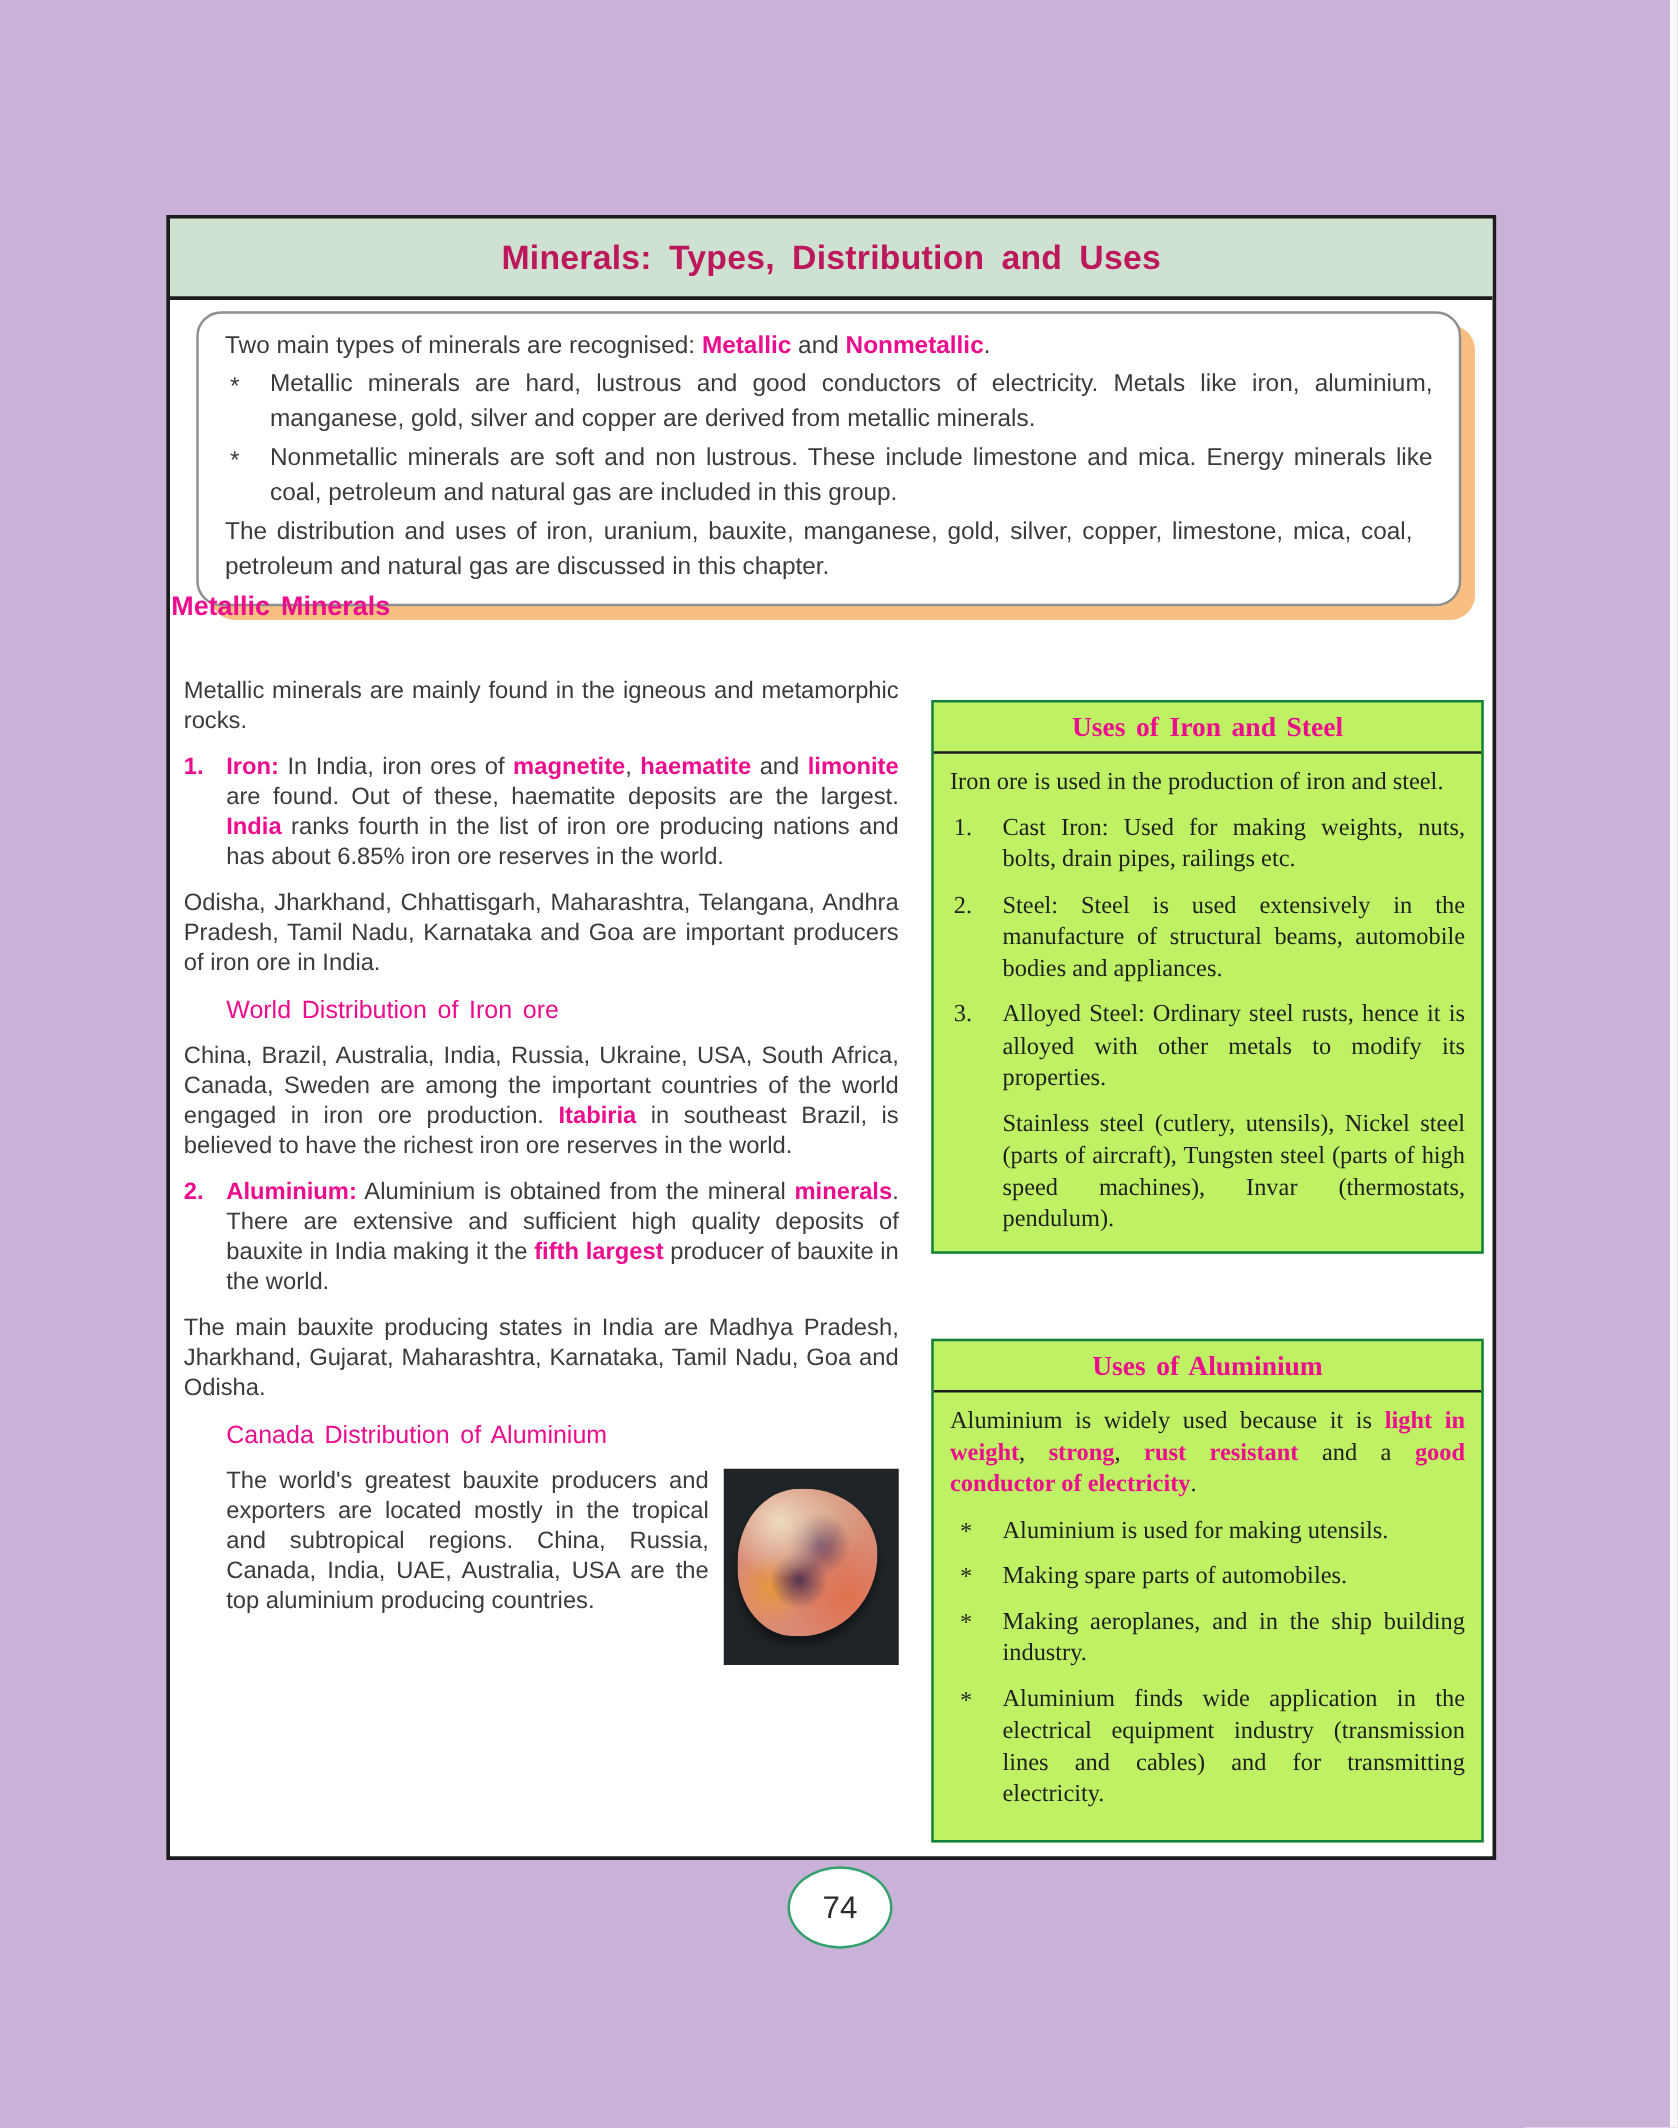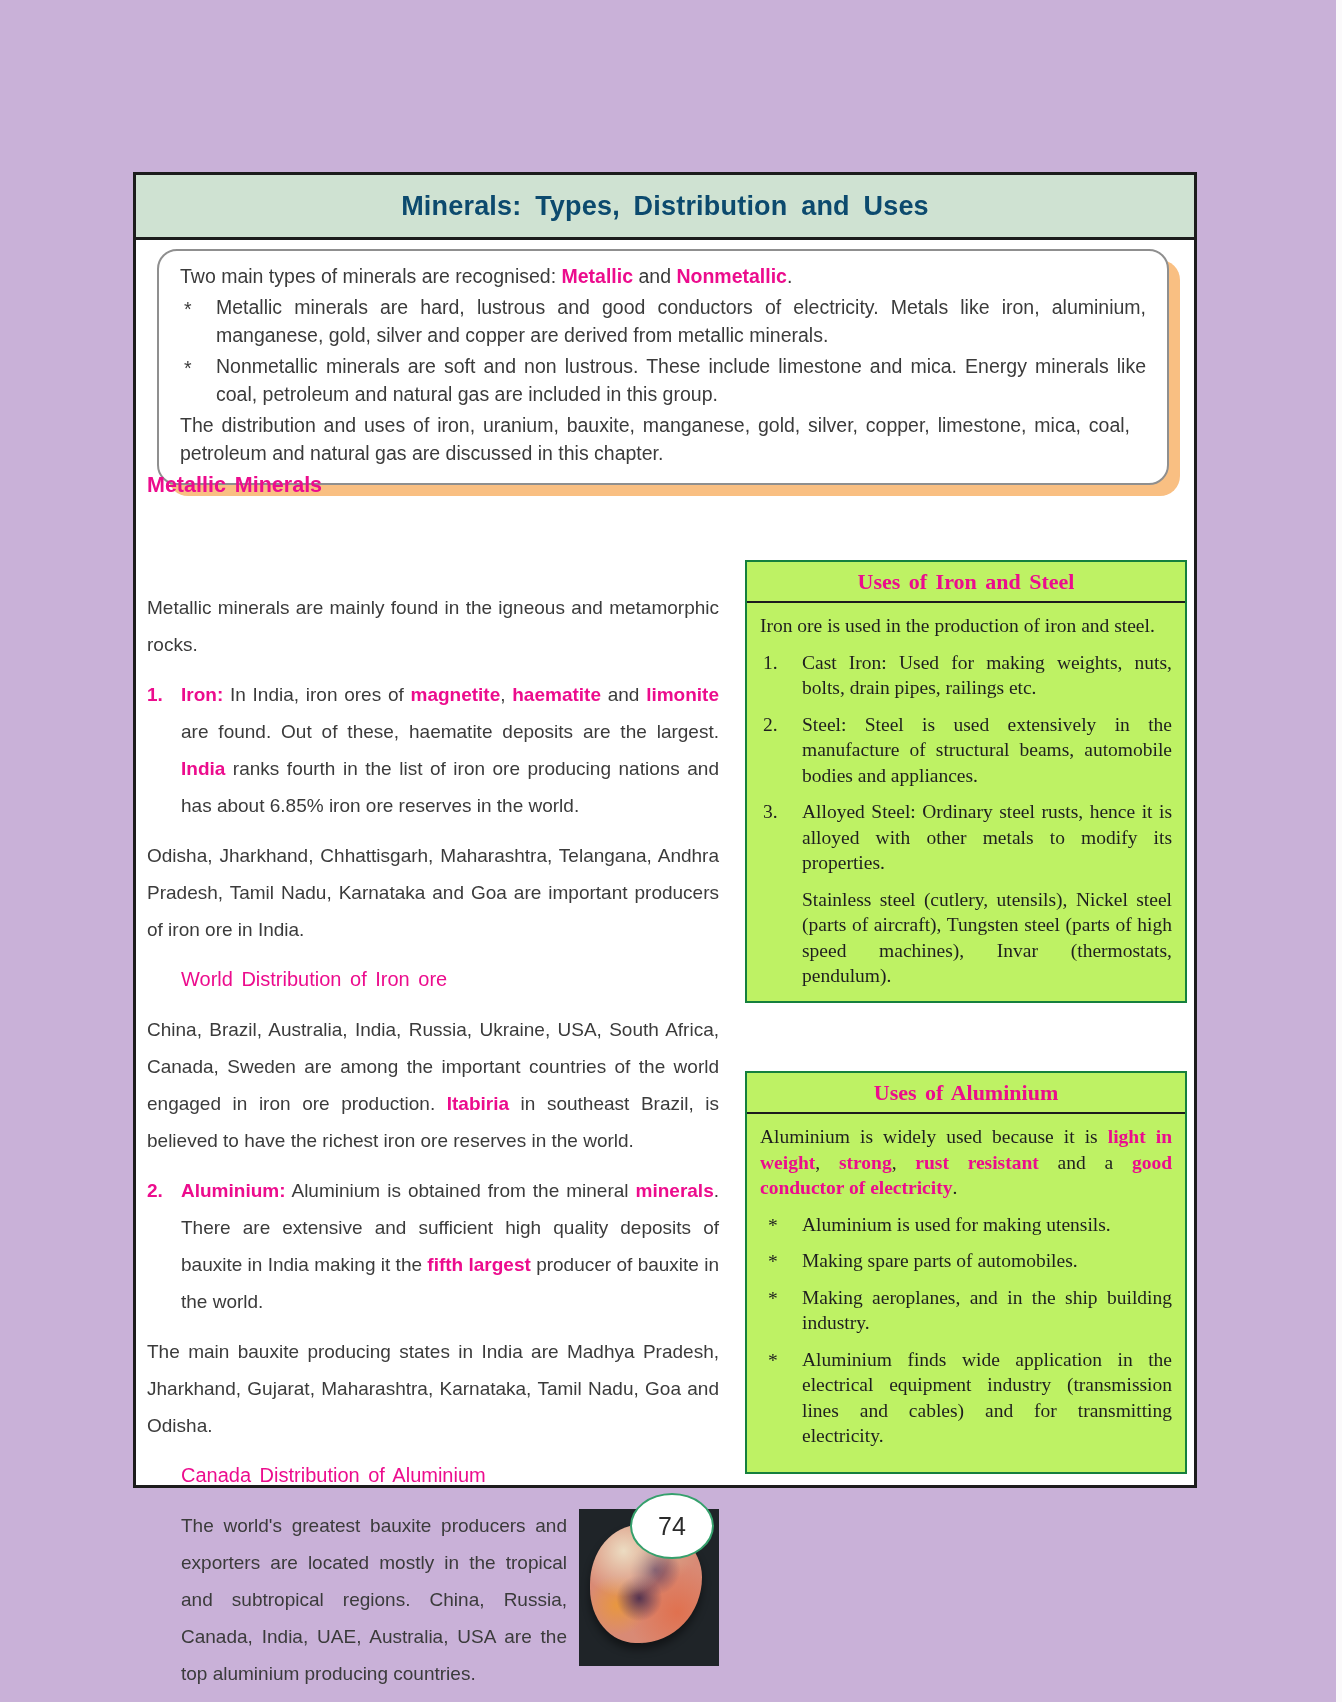--- a/index.html
+++ b/index.html
@@ -26,7 +26,7 @@
     display:flex;align-items:center;justify-content:center;
   }
   .title-bar span{
-    color:#0c4a6e;font-size:27px;font-weight:bold;word-spacing:6px;letter-spacing:.2px;
+    color:#be185d;font-size:27px;font-weight:bold;word-spacing:6px;letter-spacing:.2px;
   }
   .intro-box{
     position:absolute;left:21px;top:74px;width:966px;

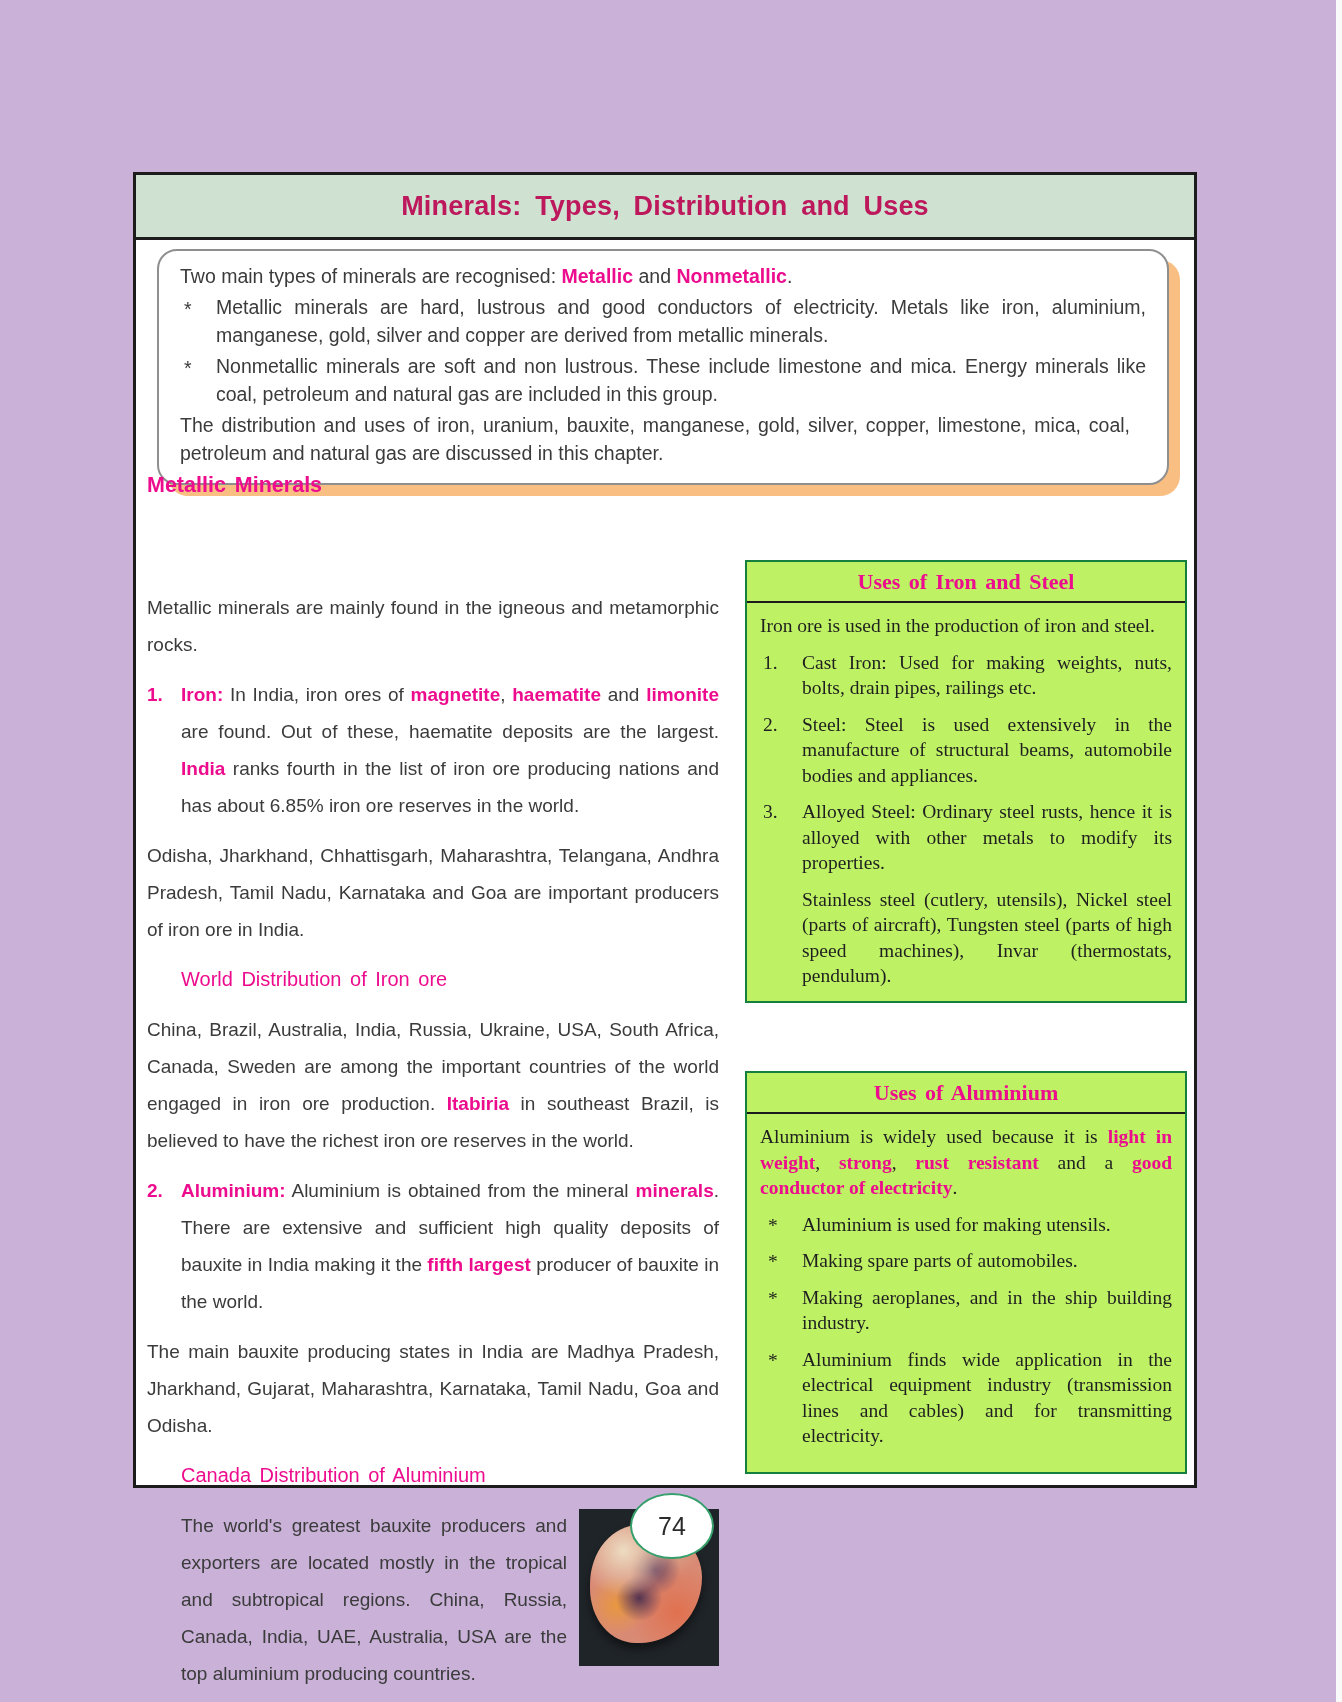--- a/index.html
+++ b/index.html
@@ -43,7 +43,7 @@
   .m{color:#ec0c8d;font-weight:bold;}
   .b{font-weight:normal;}
   .section-h{
-    position:absolute;left:11px;top:298px;margin:0;
+    position:absolute;left:1px;top:298px;margin:0;
     color:#ec0c8d;font-size:21.5px;font-weight:bold;word-spacing:3px;
   }
   .left-col{

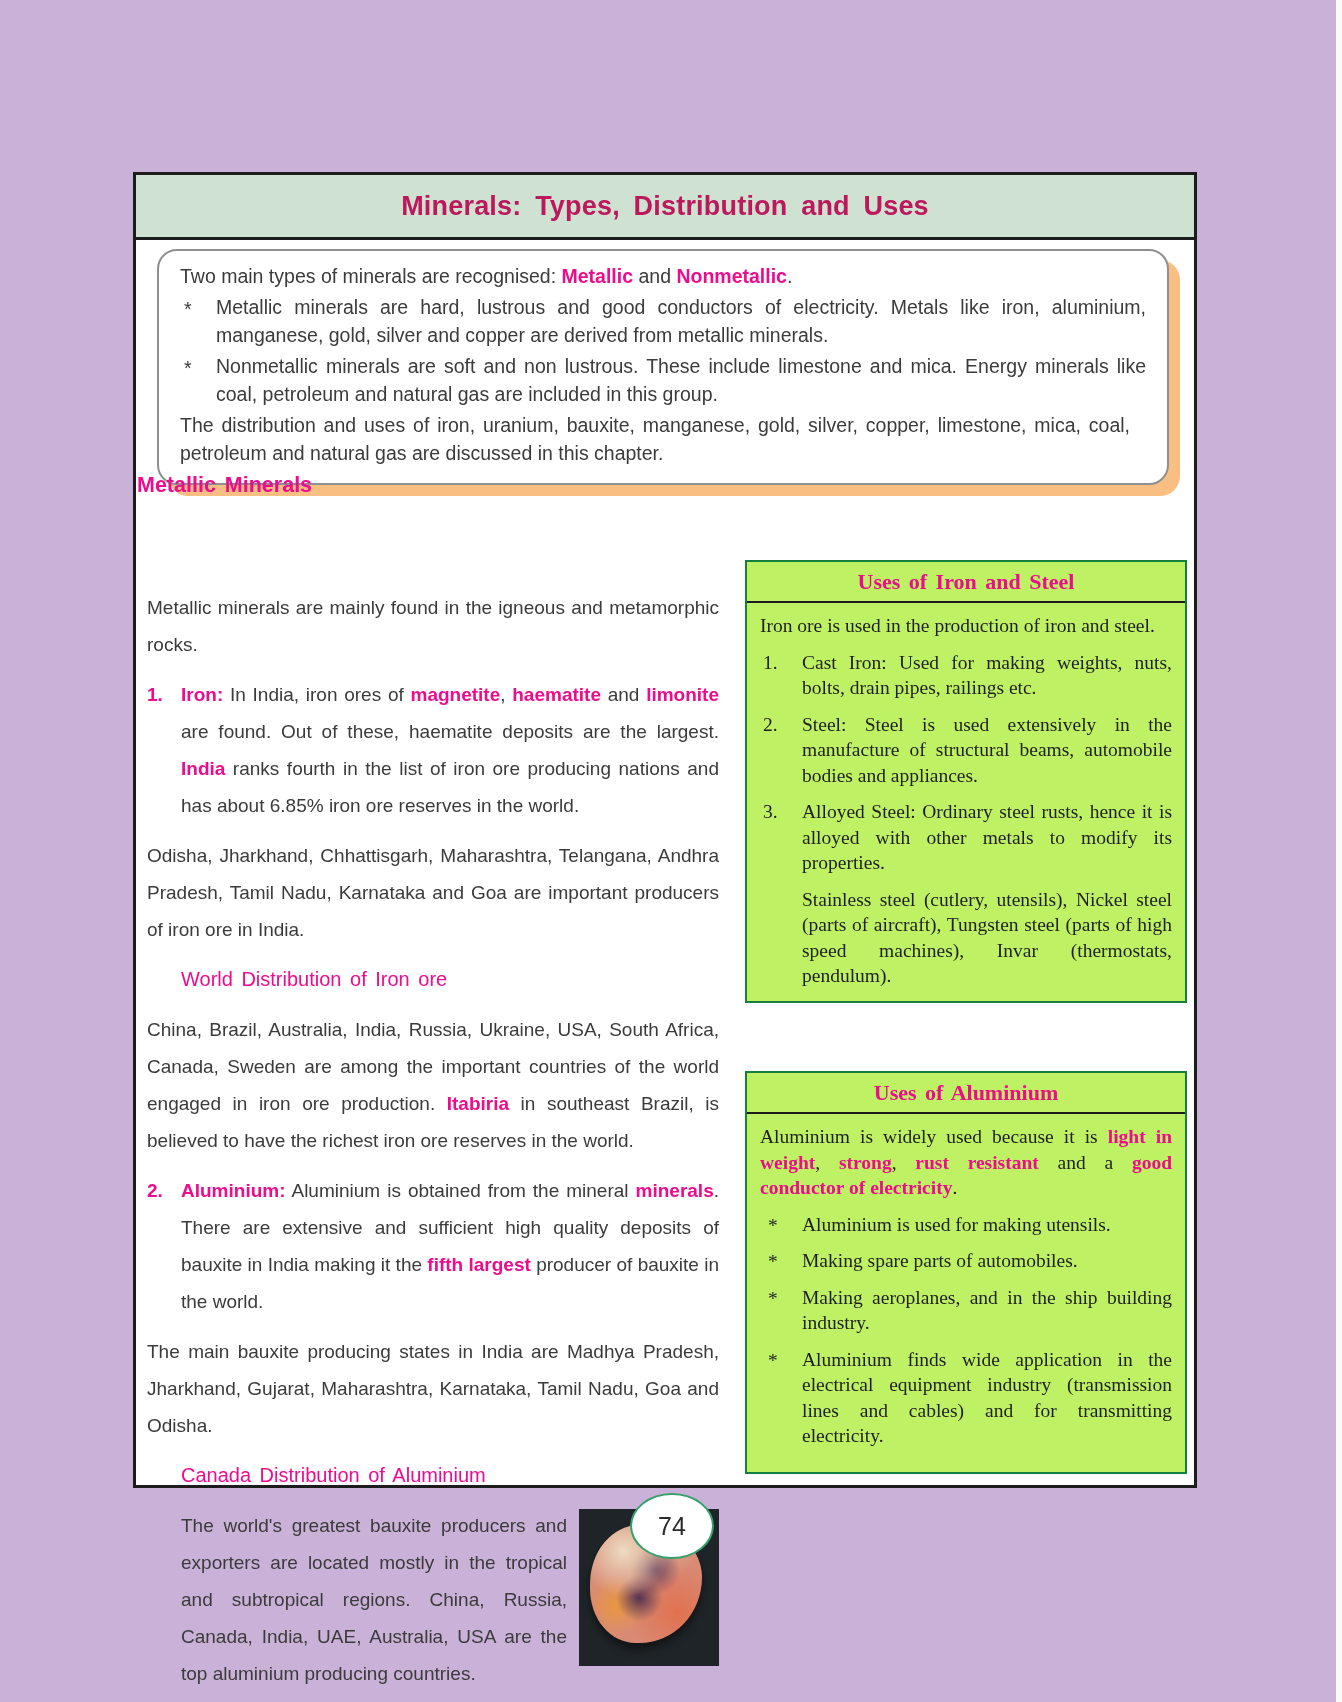--- a/index.html
+++ b/index.html
@@ -48,7 +48,7 @@
   }
   .left-col{
     position:absolute;left:11px;top:366px;width:572px;
-    font-size:19px;line-height:37px;color:#3b3b3b;text-align:justify;margin-top:48px;
+    font-size:19px;line-height:24px;color:#3b3b3b;text-align:justify;
   }
   .left-col p{margin:0 0 13px 0;}
   .num-item{position:relative;padding-left:34px;margin:0 0 13px 0;}

